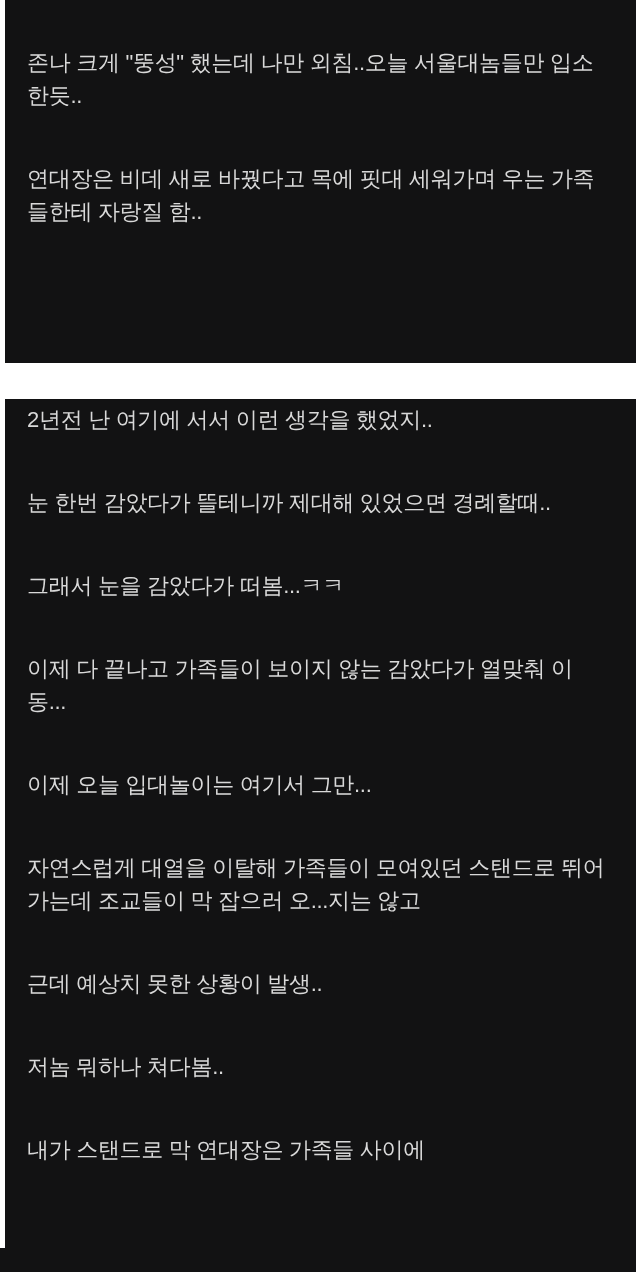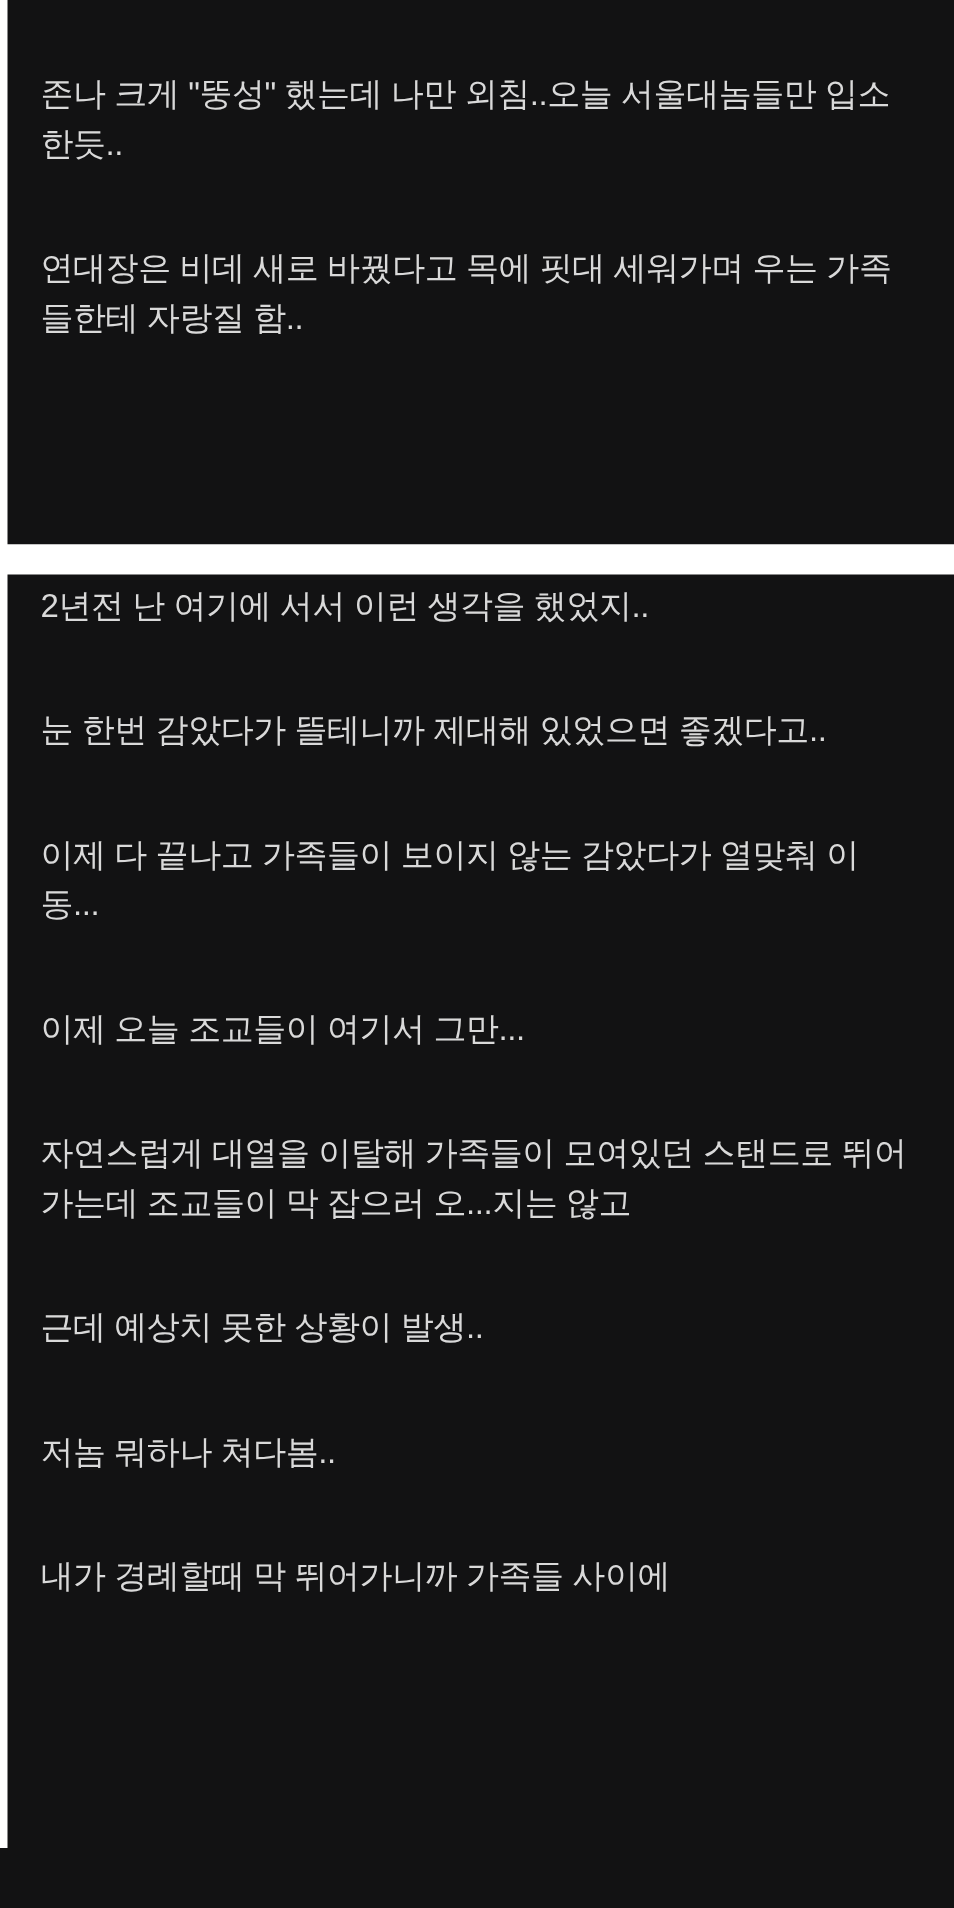--- a/index.html
+++ b/index.html
@@ -39,6 +39,7 @@
   .block2 {
     height: 849px;
     padding: 4px 2px 0 22px;
+    margin-top: 16px;
   }
   .dark-strip {
     height: 40px;

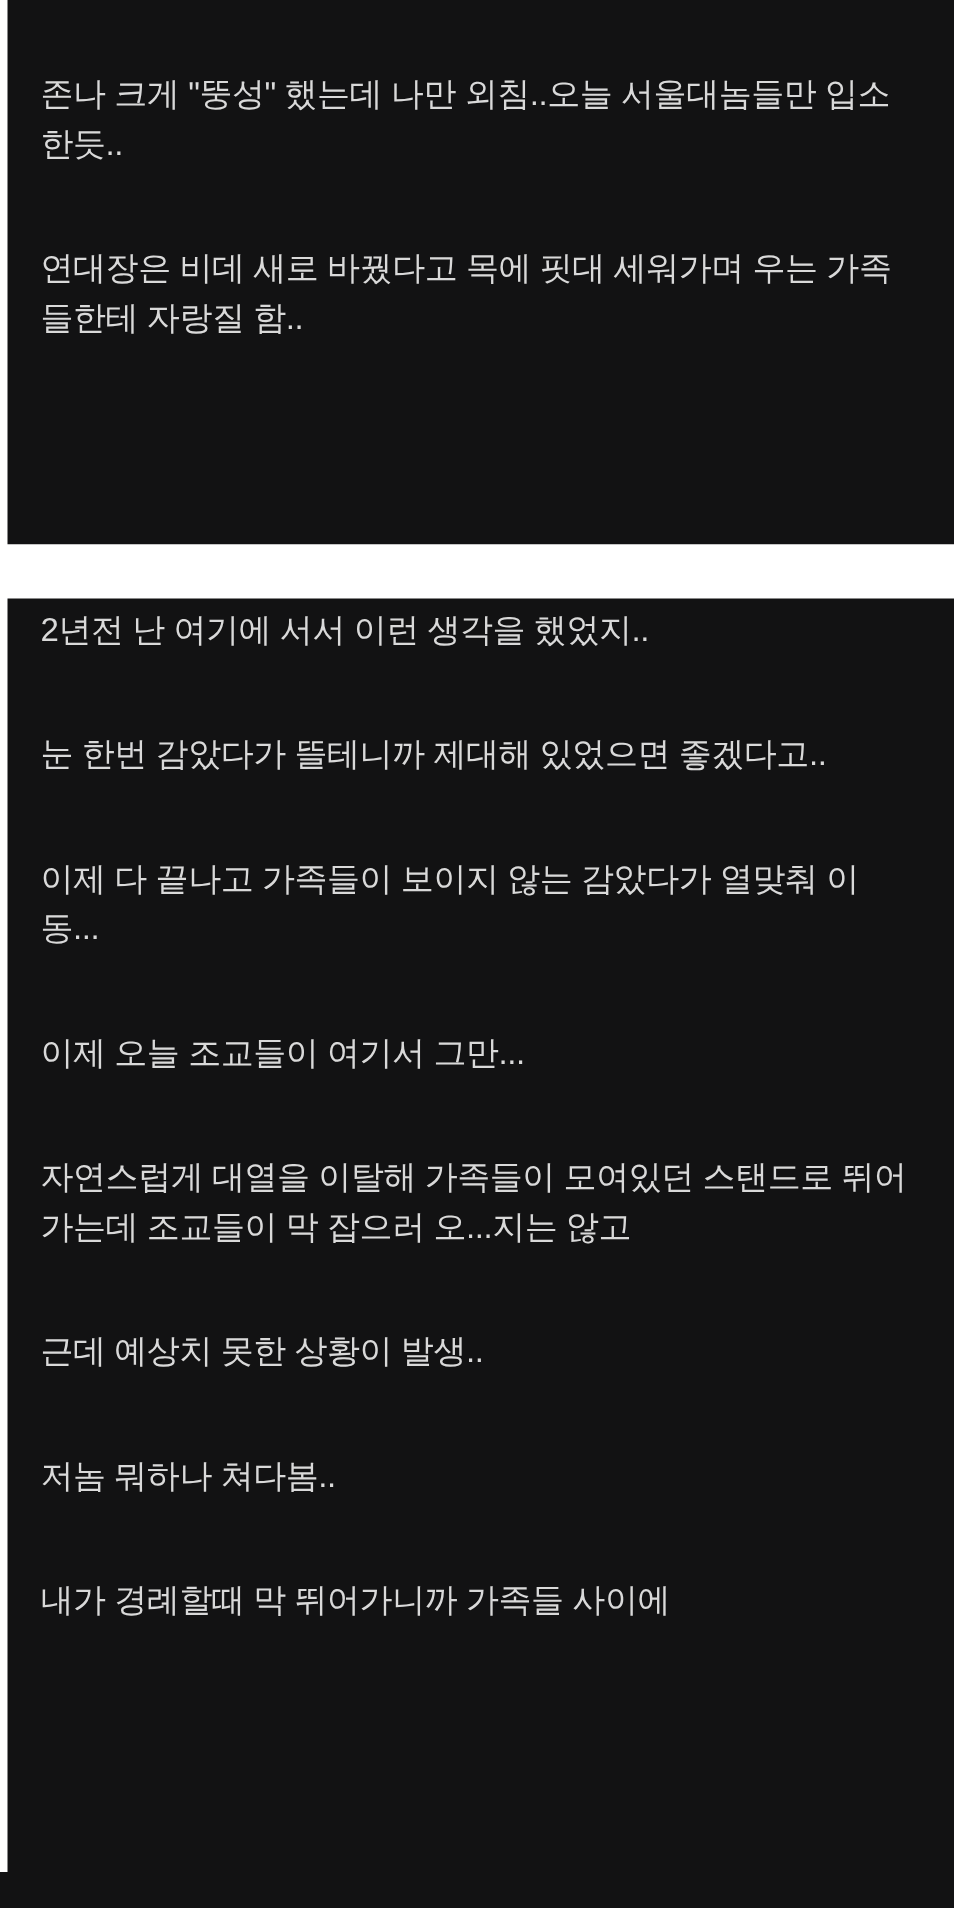--- a/index.html
+++ b/index.html
@@ -67,7 +67,7 @@
 
   <section class="dark-block block2">
     <p class="para">2년전 난 여기에 서서 이런 생각을 했었지..</p>
-    <p class="para">눈 한번 감았다가 뜰테니까 제대해 있었으면 좋겠다고..</p>
+    <p class="para">눈 한번 감았다가 뜰테니까 제대해 있었으면 경례할때..</p>
     <p class="para">이제 다 끝나고 가족들이 보이지 않는 감았다가 열맞춰 이
 동...</p>
     <p class="para">이제 오늘 조교들이 여기서 그만...</p>

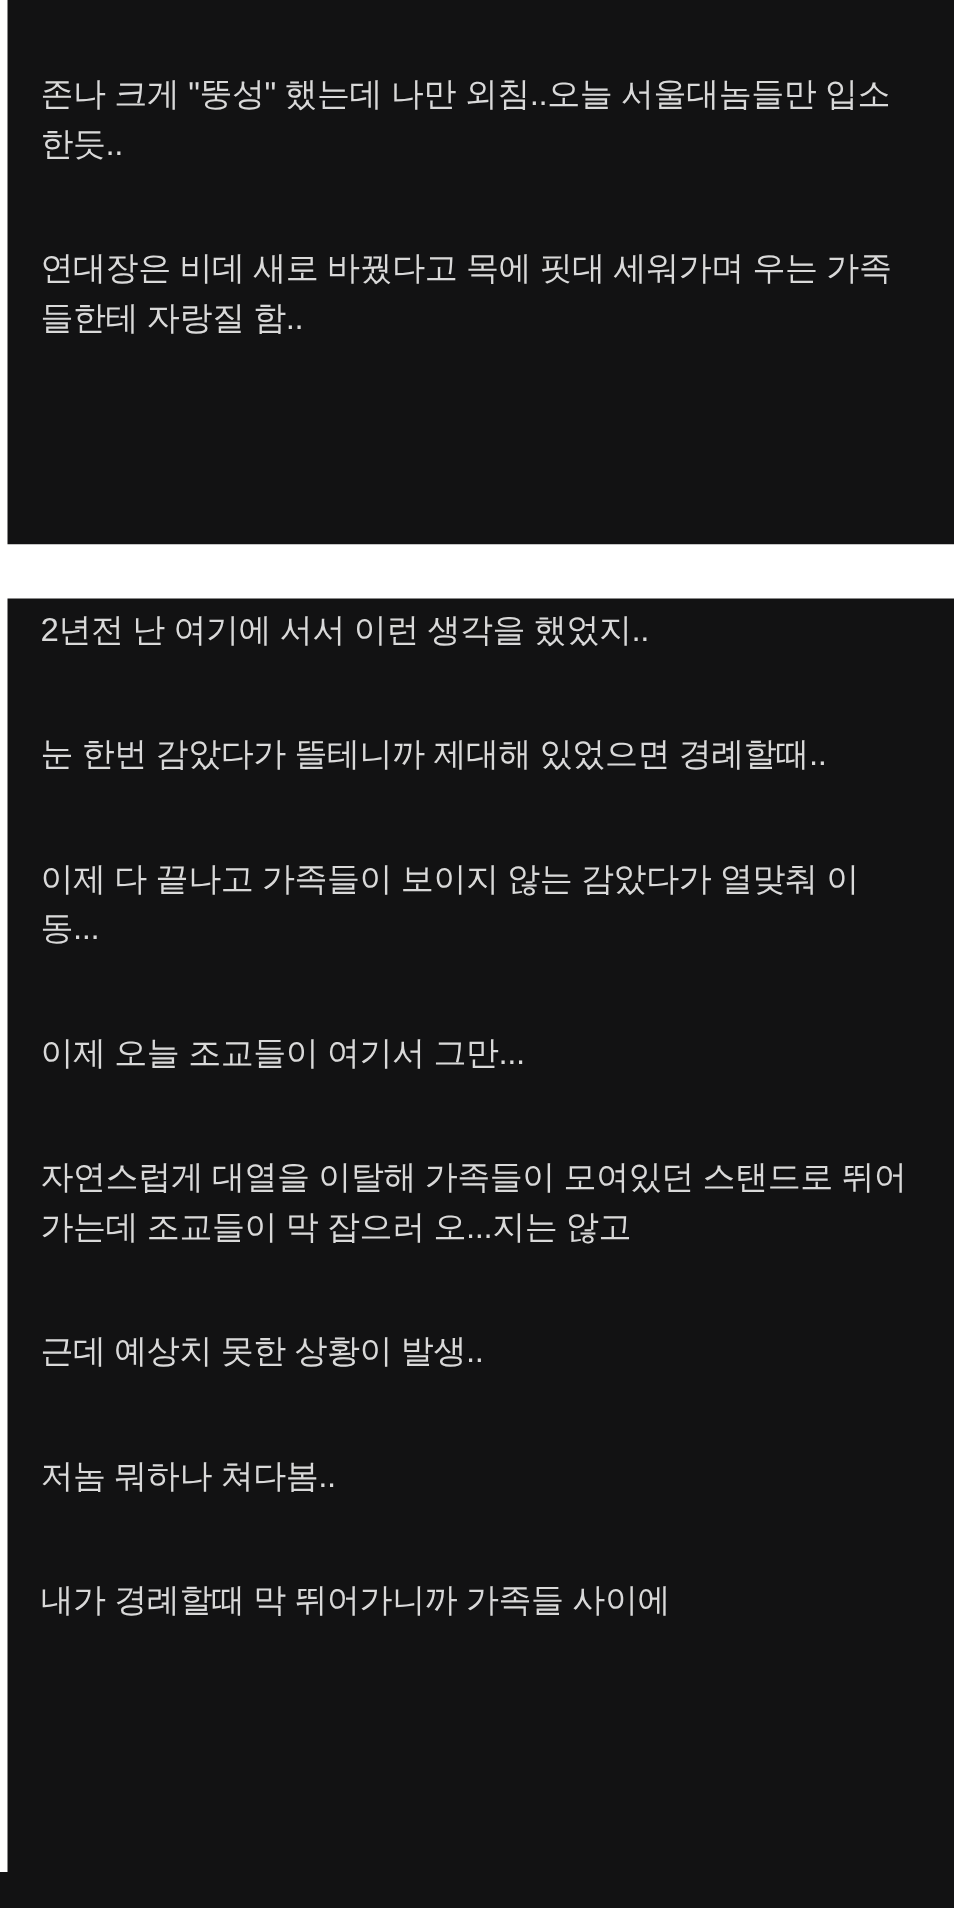--- a/index.html
+++ b/index.html
@@ -68,6 +68,7 @@
   <section class="dark-block block2">
     <p class="para">2년전 난 여기에 서서 이런 생각을 했었지..</p>
     <p class="para">눈 한번 감았다가 뜰테니까 제대해 있었으면 경례할때..</p>
+    <p class="para">그래서 눈을 감았다가 떠봄...ㅋㅋ</p>
     <p class="para">이제 다 끝나고 가족들이 보이지 않는 감았다가 열맞춰 이
 동...</p>
     <p class="para">이제 오늘 조교들이 여기서 그만...</p>

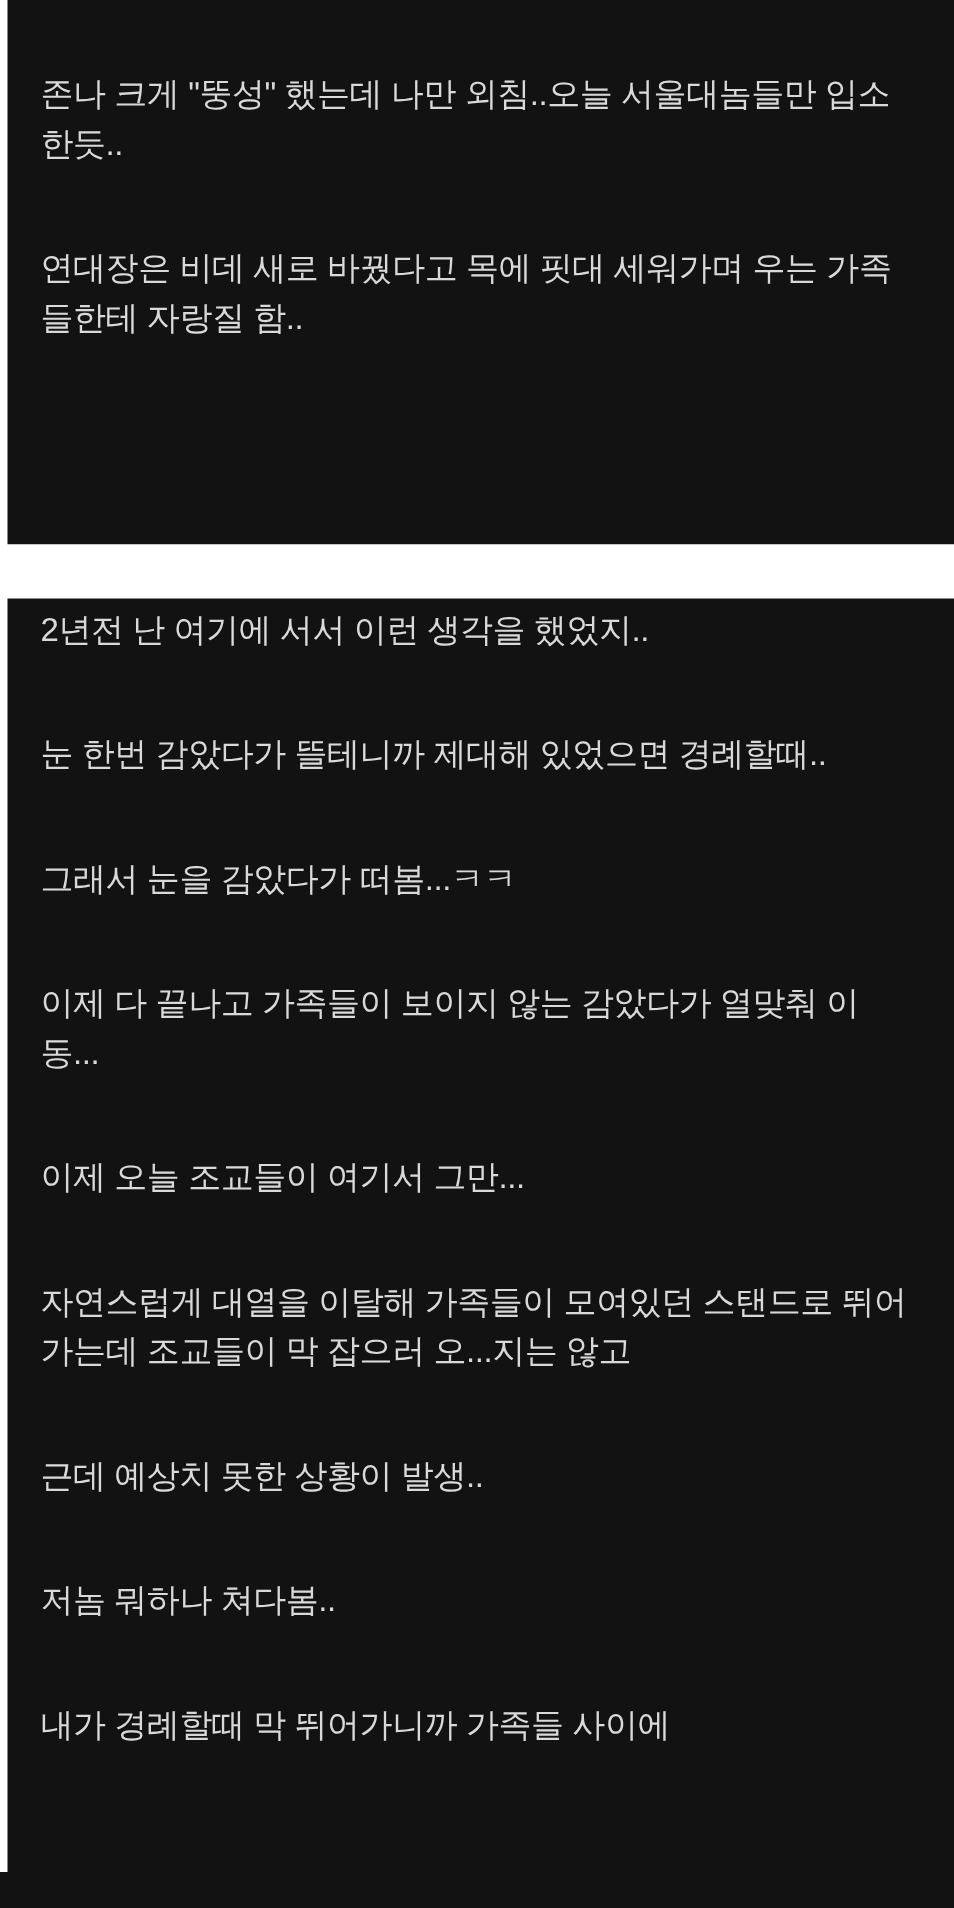--- a/index.html
+++ b/index.html
@@ -71,7 +71,7 @@
     <p class="para">그래서 눈을 감았다가 떠봄...ㅋㅋ</p>
     <p class="para">이제 다 끝나고 가족들이 보이지 않는 감았다가 열맞춰 이
 동...</p>
-    <p class="para">이제 오늘 조교들이 여기서 그만...</p>
+    <p class="para">이제 오늘 입대놀이는 여기서 그만...</p>
     <p class="para">자연스럽게 대열을 이탈해 가족들이 모여있던 스탠드로 뛰어
 가는데 조교들이 막 잡으러 오...지는 않고</p>
     <p class="para">근데 예상치 못한 상황이 발생..</p>

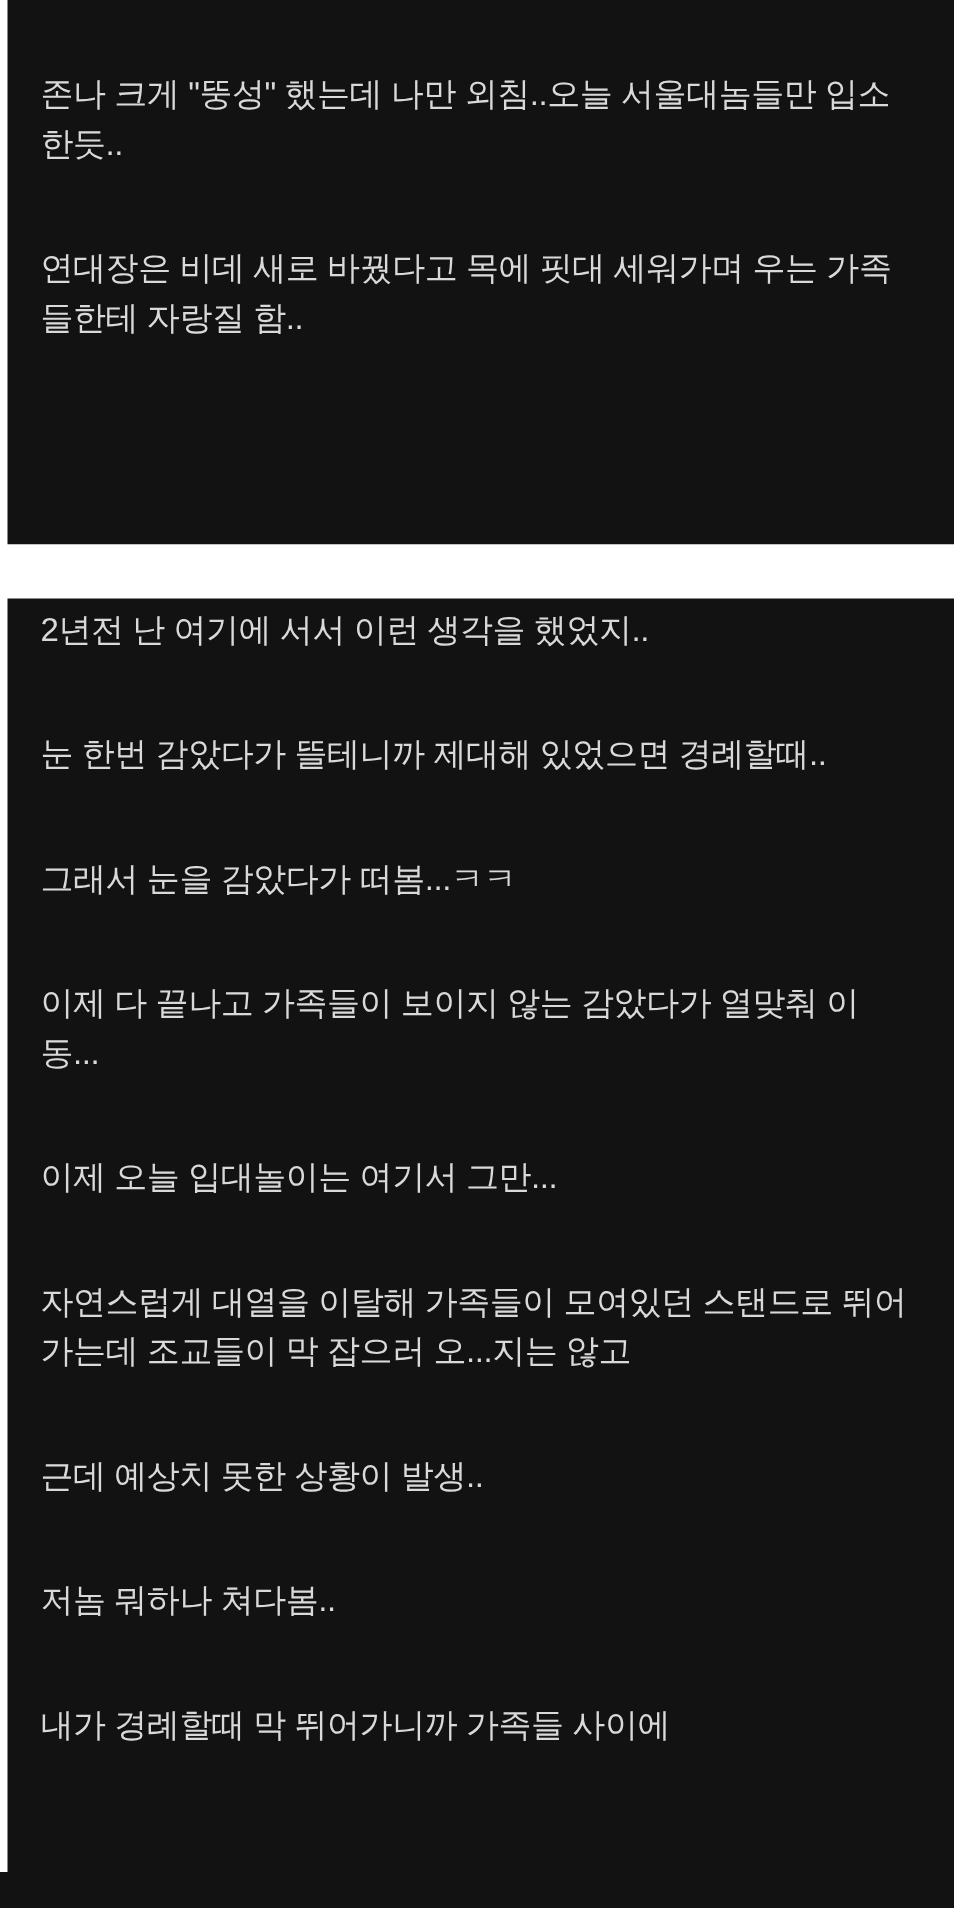--- a/index.html
+++ b/index.html
@@ -76,7 +76,7 @@
 가는데 조교들이 막 잡으러 오...지는 않고</p>
     <p class="para">근데 예상치 못한 상황이 발생..</p>
     <p class="para">저놈 뭐하나 쳐다봄..</p>
-    <p class="para">내가 경례할때 막 뛰어가니까 가족들 사이에</p>
+    <p class="para">내가 스탠드로 막 연대장은 가족들 사이에</p>
   </section>
 
   <div class="dark-strip"></div>

